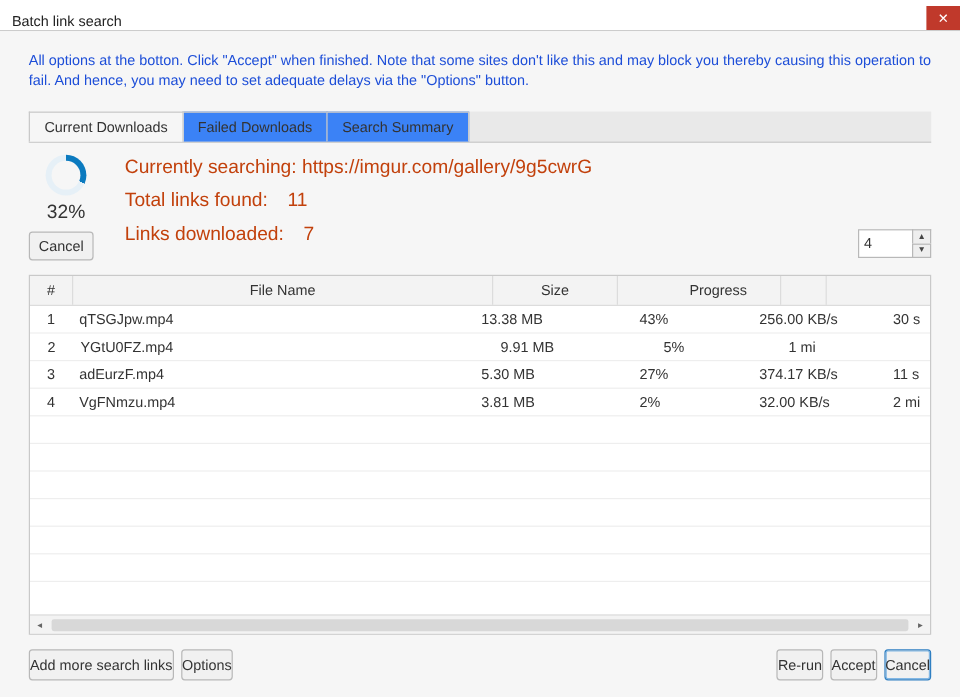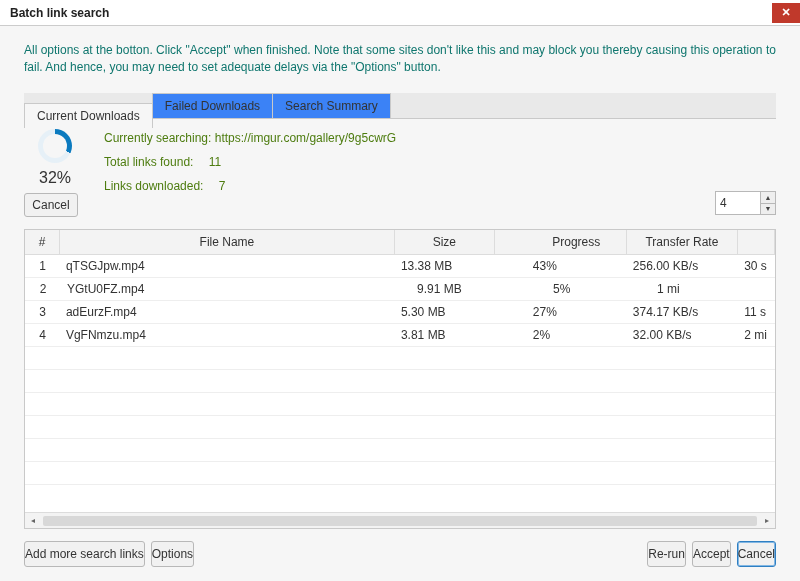--- a/index.html
+++ b/index.html
@@ -14,12 +14,11 @@
 }
 .titlebar {
   display: flex;
-  align-items: center;
+  align-items: flex-end;
   justify-content: space-between;
   height: 26px;
   padding: 0 0 0 10px;
   border-bottom: 1px solid #ccc;
-  font-weight: bold;
 }
 .titlebar .title { font-size: 12px; color: #222; }
 .close-btn {

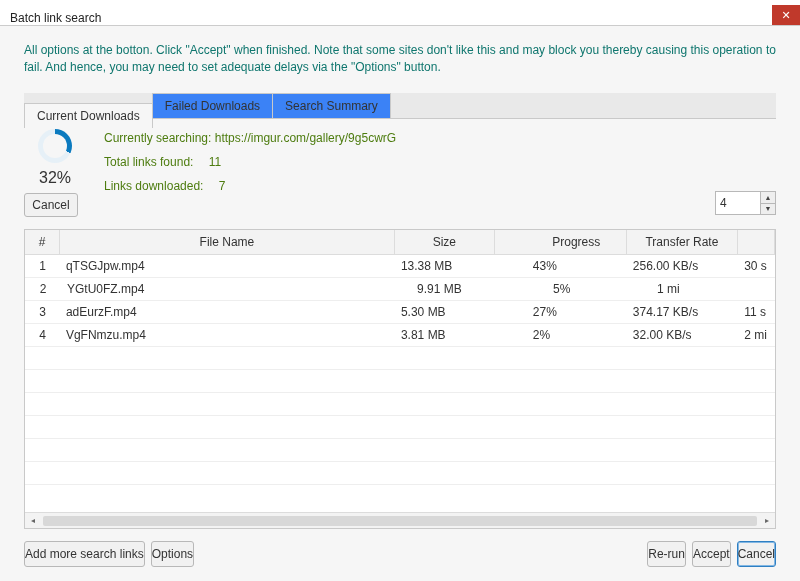--- a/index.html
+++ b/index.html
@@ -41,7 +41,7 @@
 }
 .instructions {
   font-size: 12px;
-  color: #0f766e;
+  color: #1d4ed8;
   line-height: 1.45;
   margin-bottom: 16px;
 }

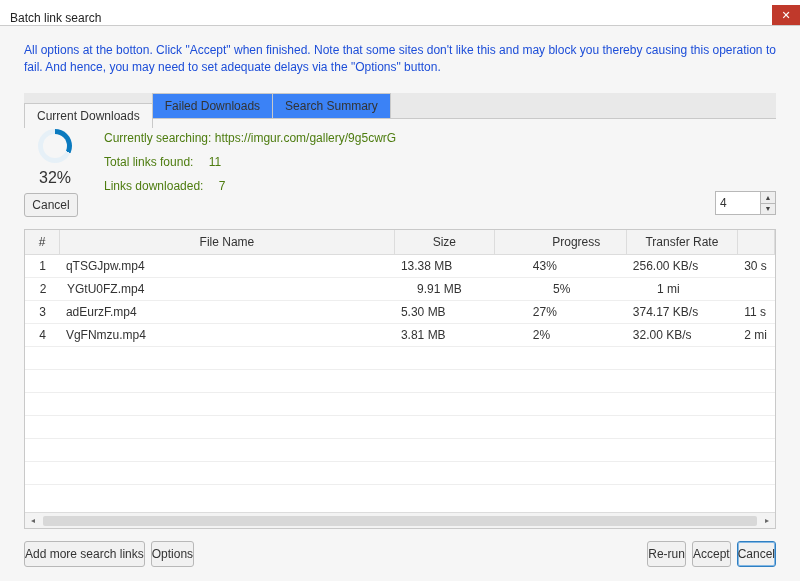--- a/index.html
+++ b/index.html
@@ -62,7 +62,7 @@
 .tab.active {
   background: #f6f6f6;
   position: relative;
-  top: 10px;
+  top: 0;
 }
 .status-area {
   display: flex;

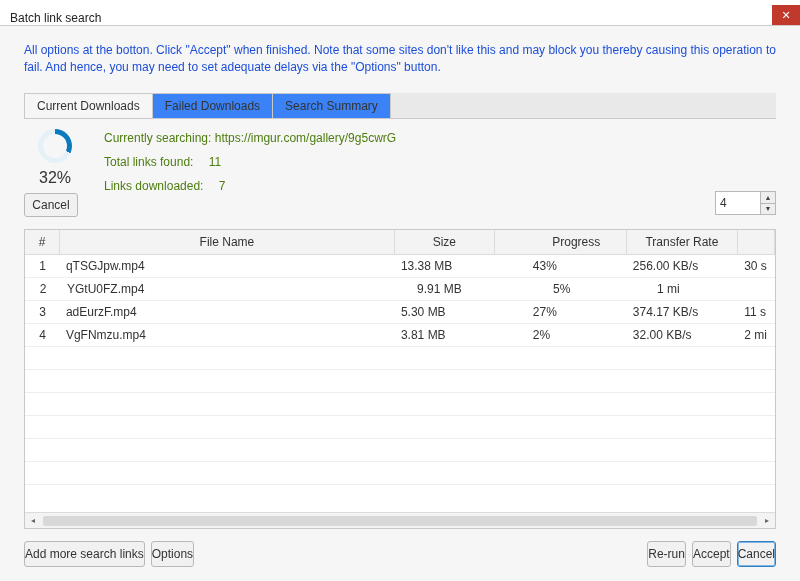--- a/index.html
+++ b/index.html
@@ -86,7 +86,7 @@
   border-radius: 50%;
 }
 .pie-pct { font-size: 16px; color: #333; }
-.status-lines { flex: 1; font-size: 12px; color: #4d7c0f; padding-top: 2px;}
+.status-lines { flex: 1; font-size: 16px; color: #c2410c; padding-top: 2px;}
 .status-lines .line { margin-bottom: 10px; }
 .status-lines .val { display: inline-block; margin-left: 12px; }
 .cancel-small {

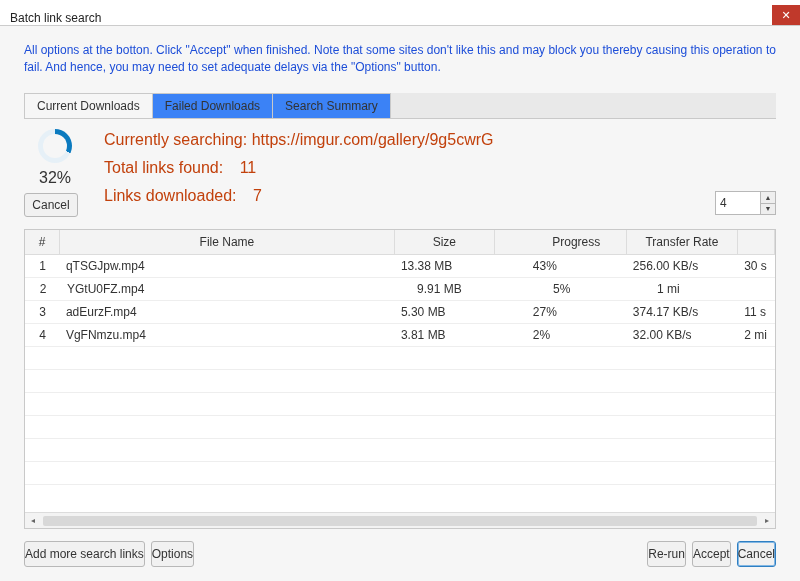--- a/index.html
+++ b/index.html
@@ -278,7 +278,6 @@
       <div class="cell c-name">File Name</div>
       <div class="cell c-size">Size</div>
       <div class="cell c-prog">Progress</div>
-      <div class="cell c-rate">Transfer Rate</div>
       <div class="cell c-time"></div>
     </div>
     <div class="tbody" id="tbody">

